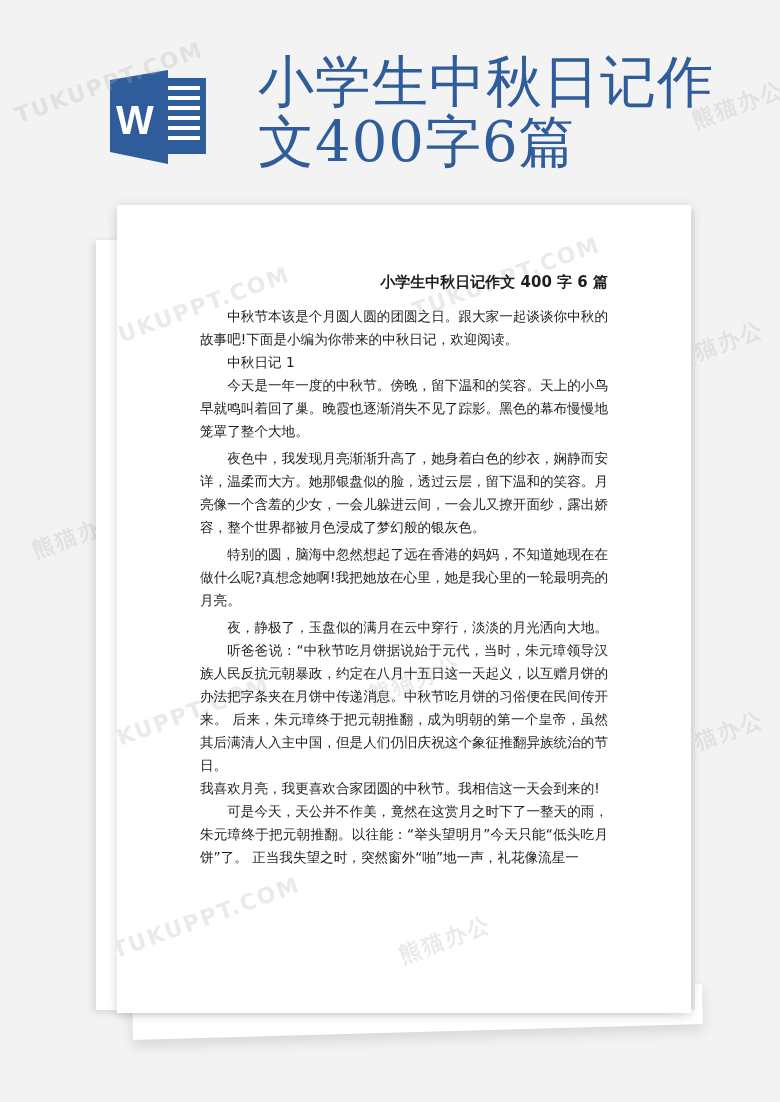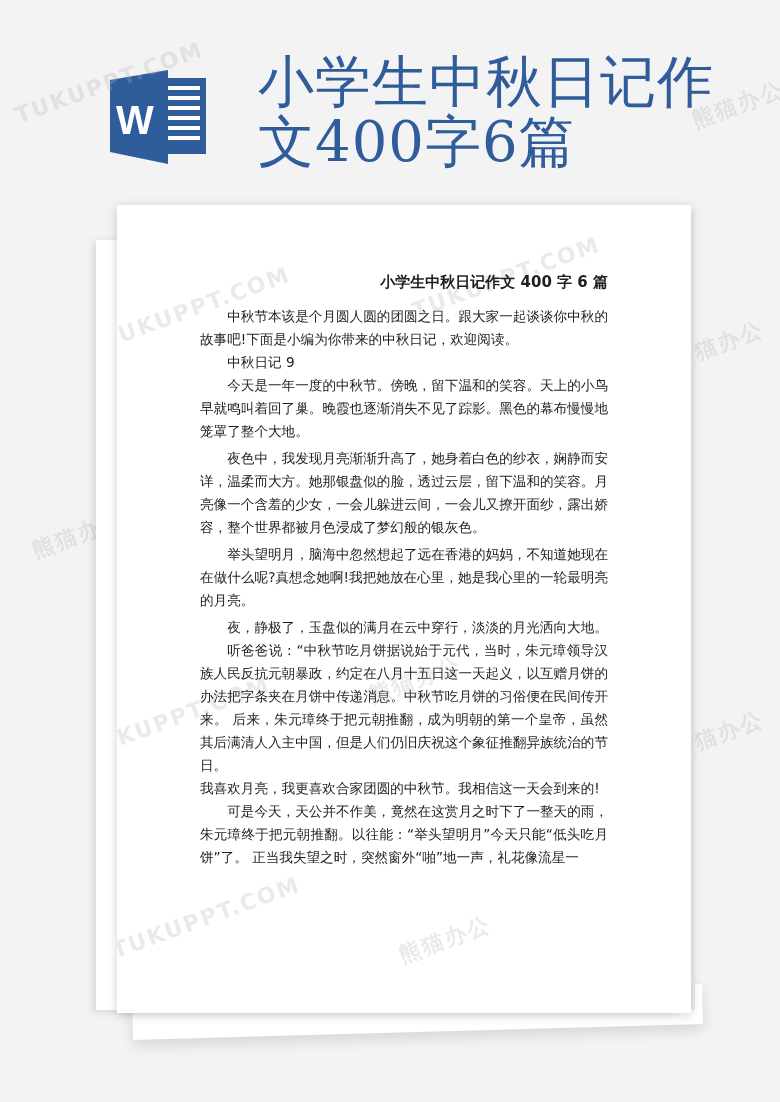--- a/index.html
+++ b/index.html
@@ -99,7 +99,7 @@
   <div class="doc-content">
     <div class="doc-title">小学生中秋日记作文 400 字 6 篇</div>
     <p class="tight">中秋节本该是个月圆人圆的团圆之日。跟大家一起谈谈你中秋的故事吧!下面是小编为你带来的中秋日记，欢迎阅读。</p>
-    <p class="tight">中秋日记 9</p>
+    <p class="tight">中秋日记 1</p>
     <p>今天是一年一度的中秋节。傍晚，留下温和的笑容。天上的小鸟早就鸣叫着回了巢。晚霞也逐渐消失不见了踪影。黑色的幕布慢慢地笼罩了整个大地。</p>
     <p>夜色中，我发现月亮渐渐升高了，她身着白色的纱衣，娴静而安详，温柔而大方。她那银盘似的脸，透过云层，留下温和的笑容。月亮像一个含羞的少女，一会儿躲进云间，一会儿又撩开面纱，露出娇容，整个世界都被月色浸成了梦幻般的银灰色。</p>
     <p>举头望明月，脑海中忽然想起了远在香港的妈妈，不知道她现在在做什么呢?真想念她啊!我把她放在心里，她是我心里的一轮最明亮的月亮。</p>

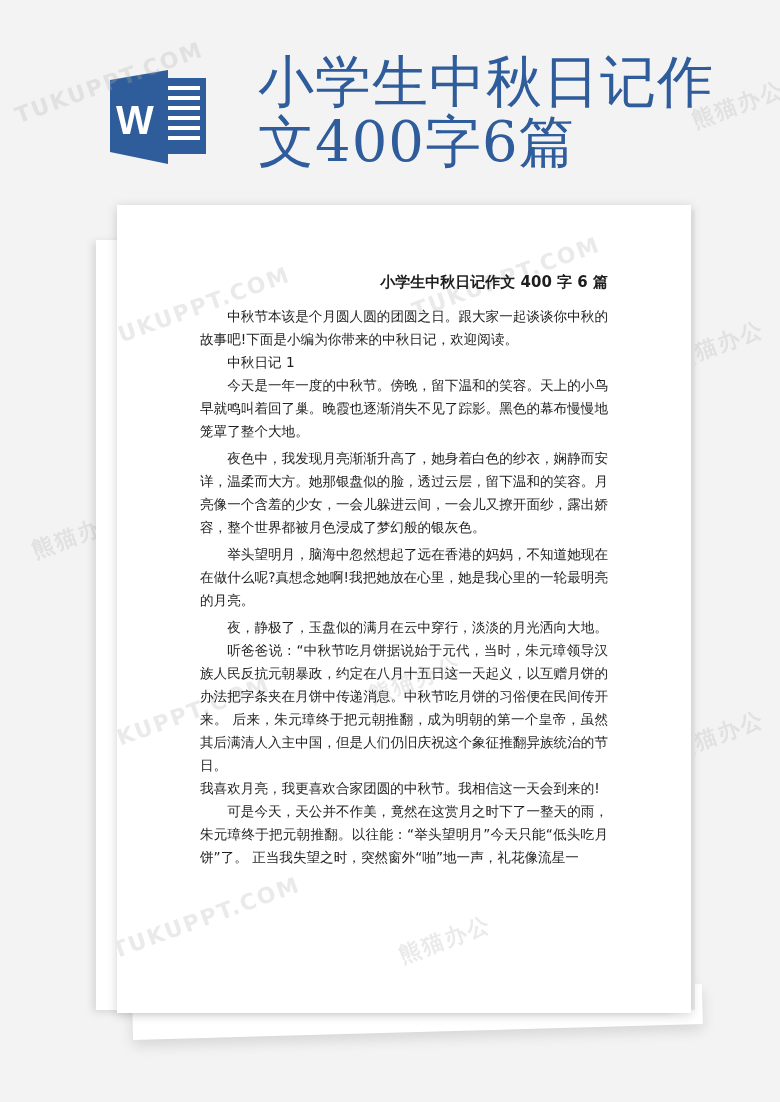--- a/index.html
+++ b/index.html
@@ -102,7 +102,7 @@
     <p class="tight">中秋日记 1</p>
     <p>今天是一年一度的中秋节。傍晚，留下温和的笑容。天上的小鸟早就鸣叫着回了巢。晚霞也逐渐消失不见了踪影。黑色的幕布慢慢地笼罩了整个大地。</p>
     <p>夜色中，我发现月亮渐渐升高了，她身着白色的纱衣，娴静而安详，温柔而大方。她那银盘似的脸，透过云层，留下温和的笑容。月亮像一个含羞的少女，一会儿躲进云间，一会儿又撩开面纱，露出娇容，整个世界都被月色浸成了梦幻般的银灰色。</p>
-    <p>举头望明月，脑海中忽然想起了远在香港的妈妈，不知道她现在在做什么呢?真想念她啊!我把她放在心里，她是我心里的一轮最明亮的月亮。</p>
+    <p>特别的圆，脑海中忽然想起了远在香港的妈妈，不知道她现在在做什么呢?真想念她啊!我把她放在心里，她是我心里的一轮最明亮的月亮。</p>
     <p class="tight">夜，静极了，玉盘似的满月在云中穿行，淡淡的月光洒向大地。</p>
     <p class="tight">听爸爸说：“中秋节吃月饼据说始于元代，当时，朱元璋领导汉族人民反抗元朝暴政，约定在八月十五日这一天起义，以互赠月饼的办法把字条夹在月饼中传递消息。中秋节吃月饼的习俗便在民间传开来。 后来，朱元璋终于把元朝推翻，成为明朝的第一个皇帝，虽然其后满清人入主中国，但是人们仍旧庆祝这个象征推翻异族统治的节日。</p>
     <p class="tight noindent">我喜欢月亮，我更喜欢合家团圆的中秋节。我相信这一天会到来的!</p>

